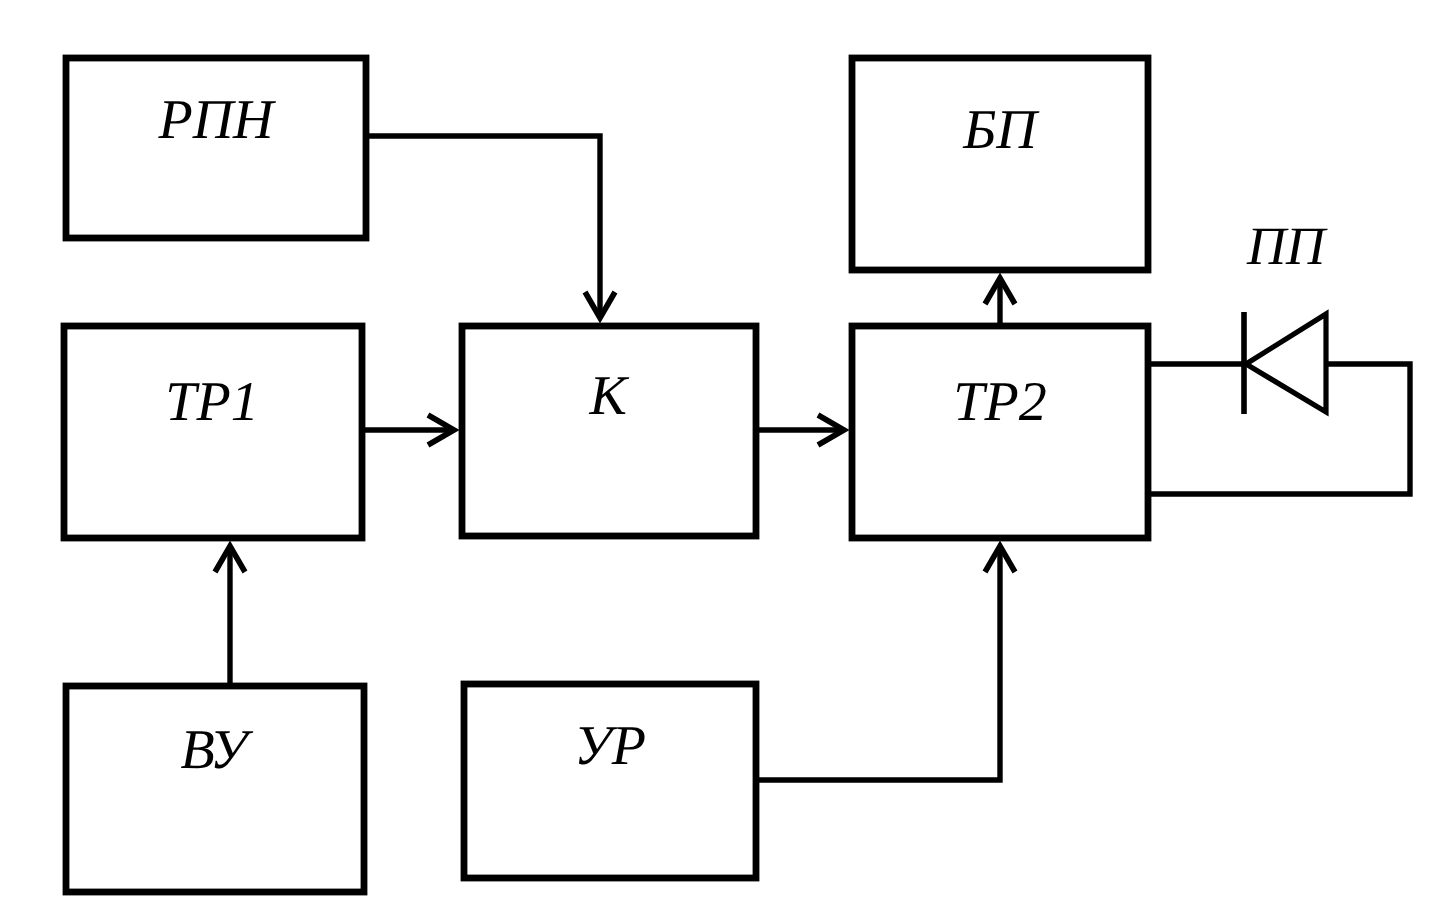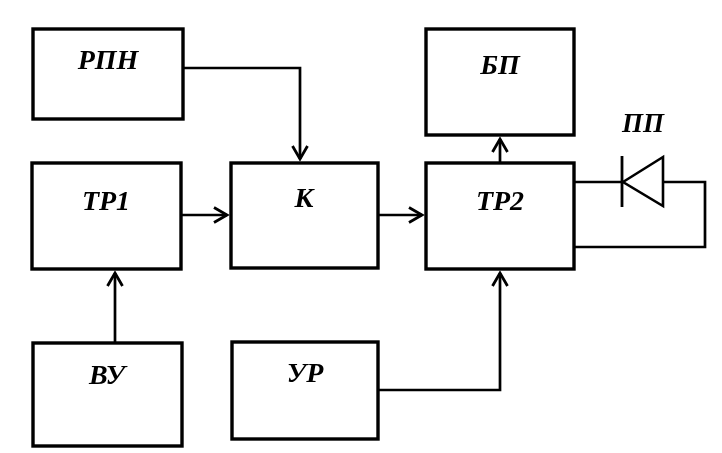--- a/index.html
+++ b/index.html
@@ -13,7 +13,6 @@
     height: 453px;
     background: #ffffff;
     overflow: hidden;
-    font-weight: bold;
   }
   svg text {
     font-family: "Liberation Serif", "DejaVu Serif", serif;

